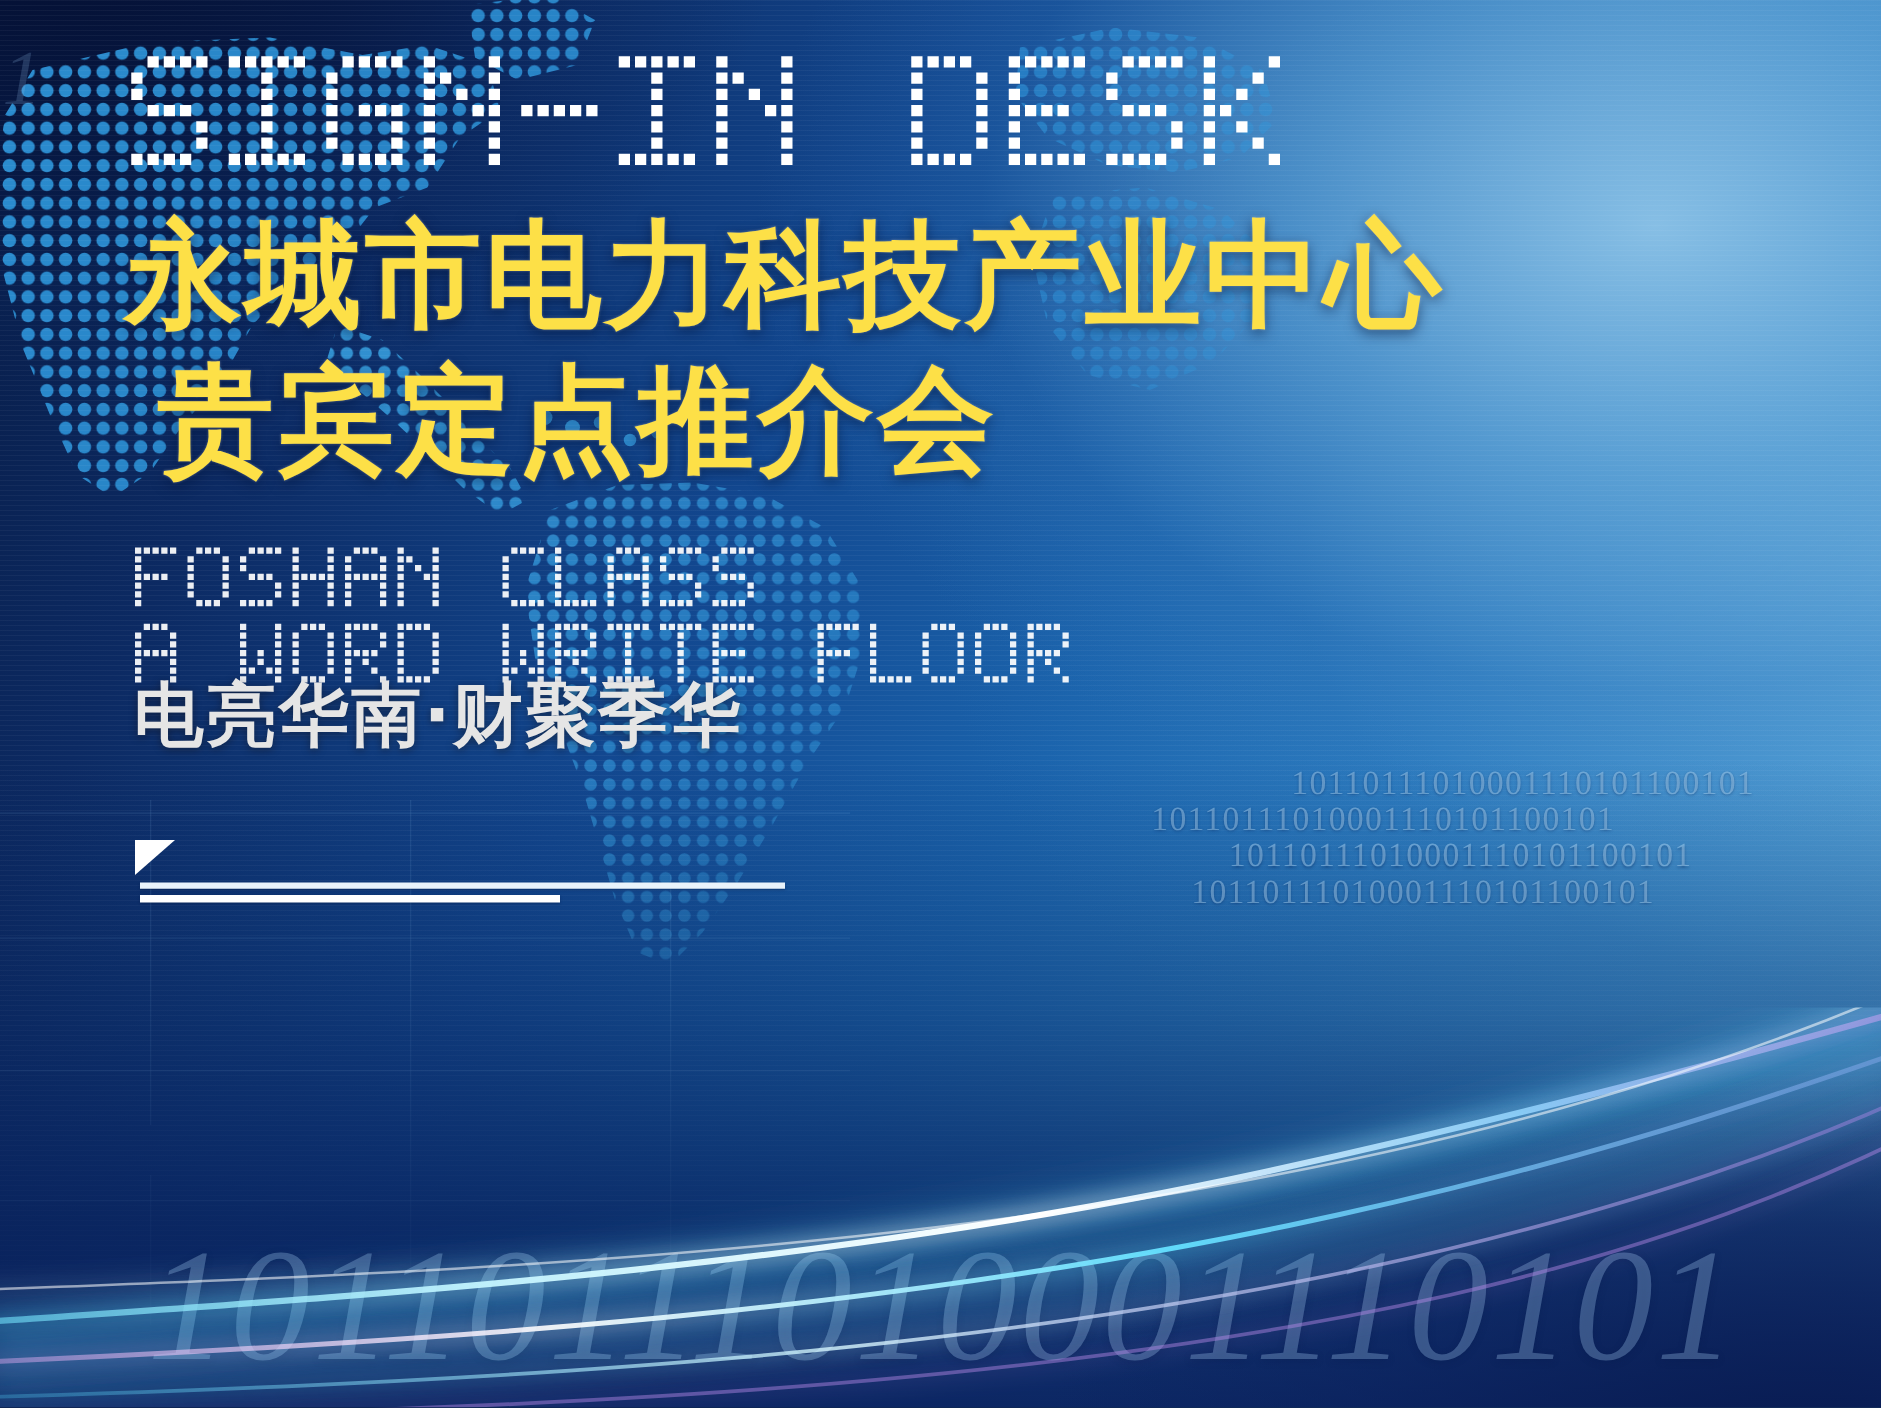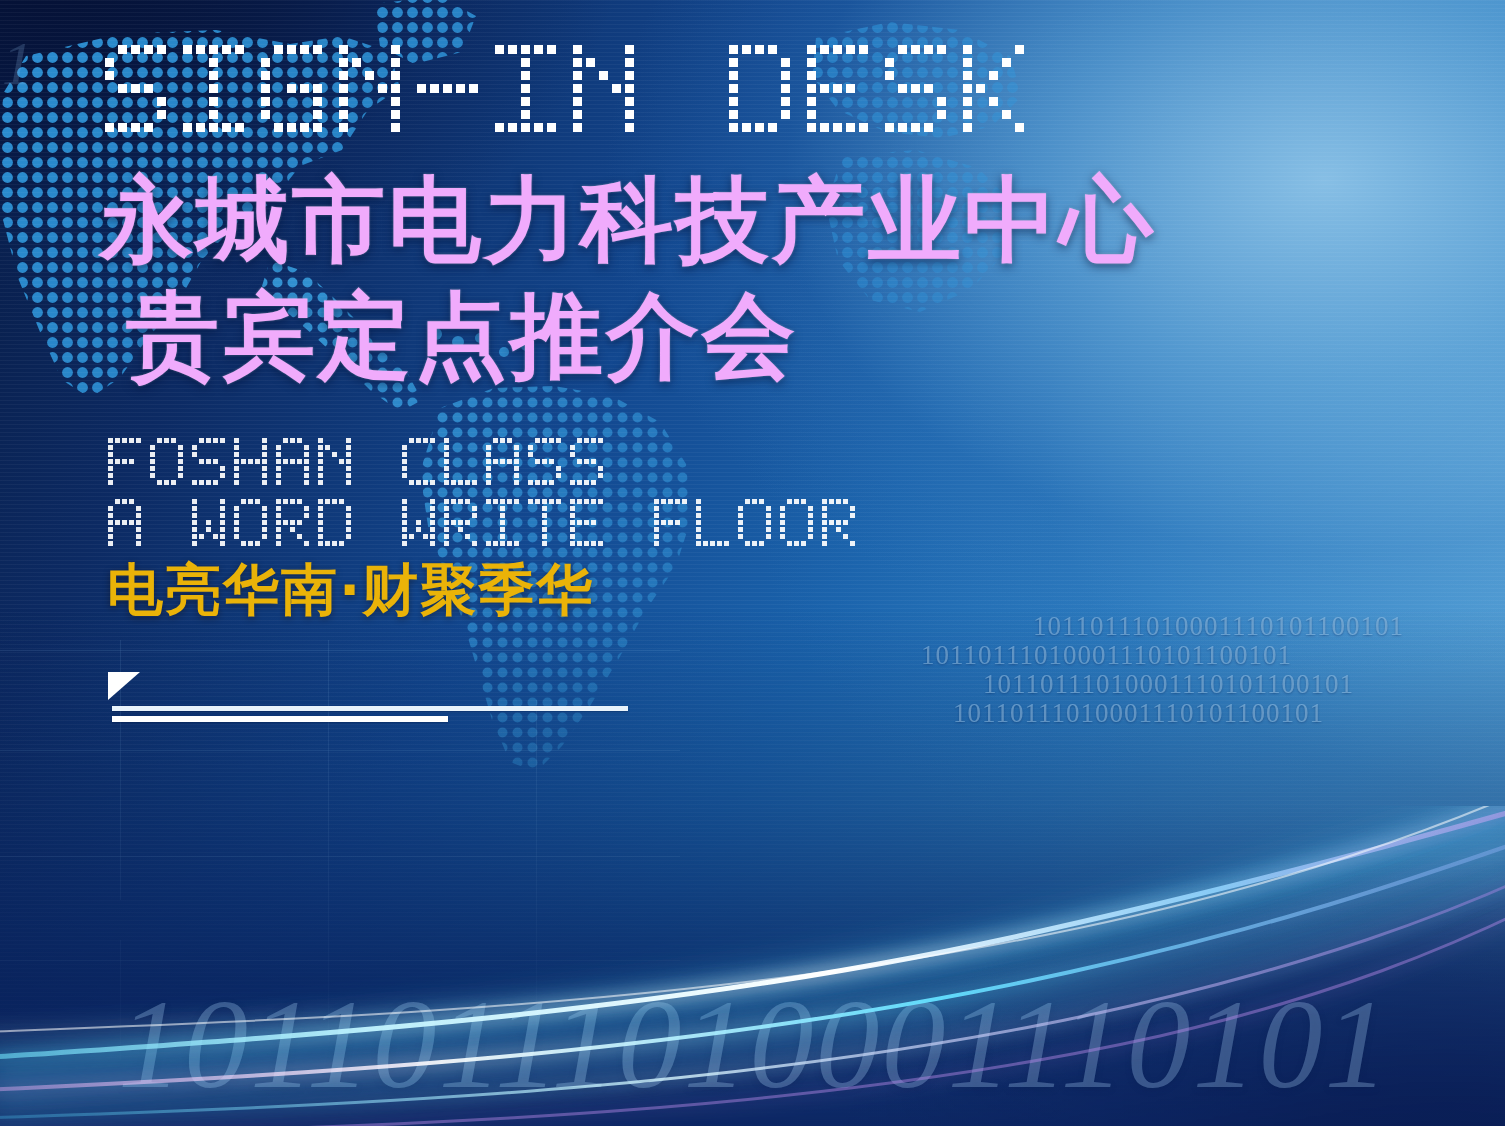--- a/index.html
+++ b/index.html
@@ -118,7 +118,7 @@
   .title-zh {
     position: absolute;
     left: 100px;
-    color: #f0abfc;
+    color: #fde047;
     font-family: "DejaVu Sans", "Liberation Sans", sans-serif;
     font-weight: bold;
     font-size: 93px;

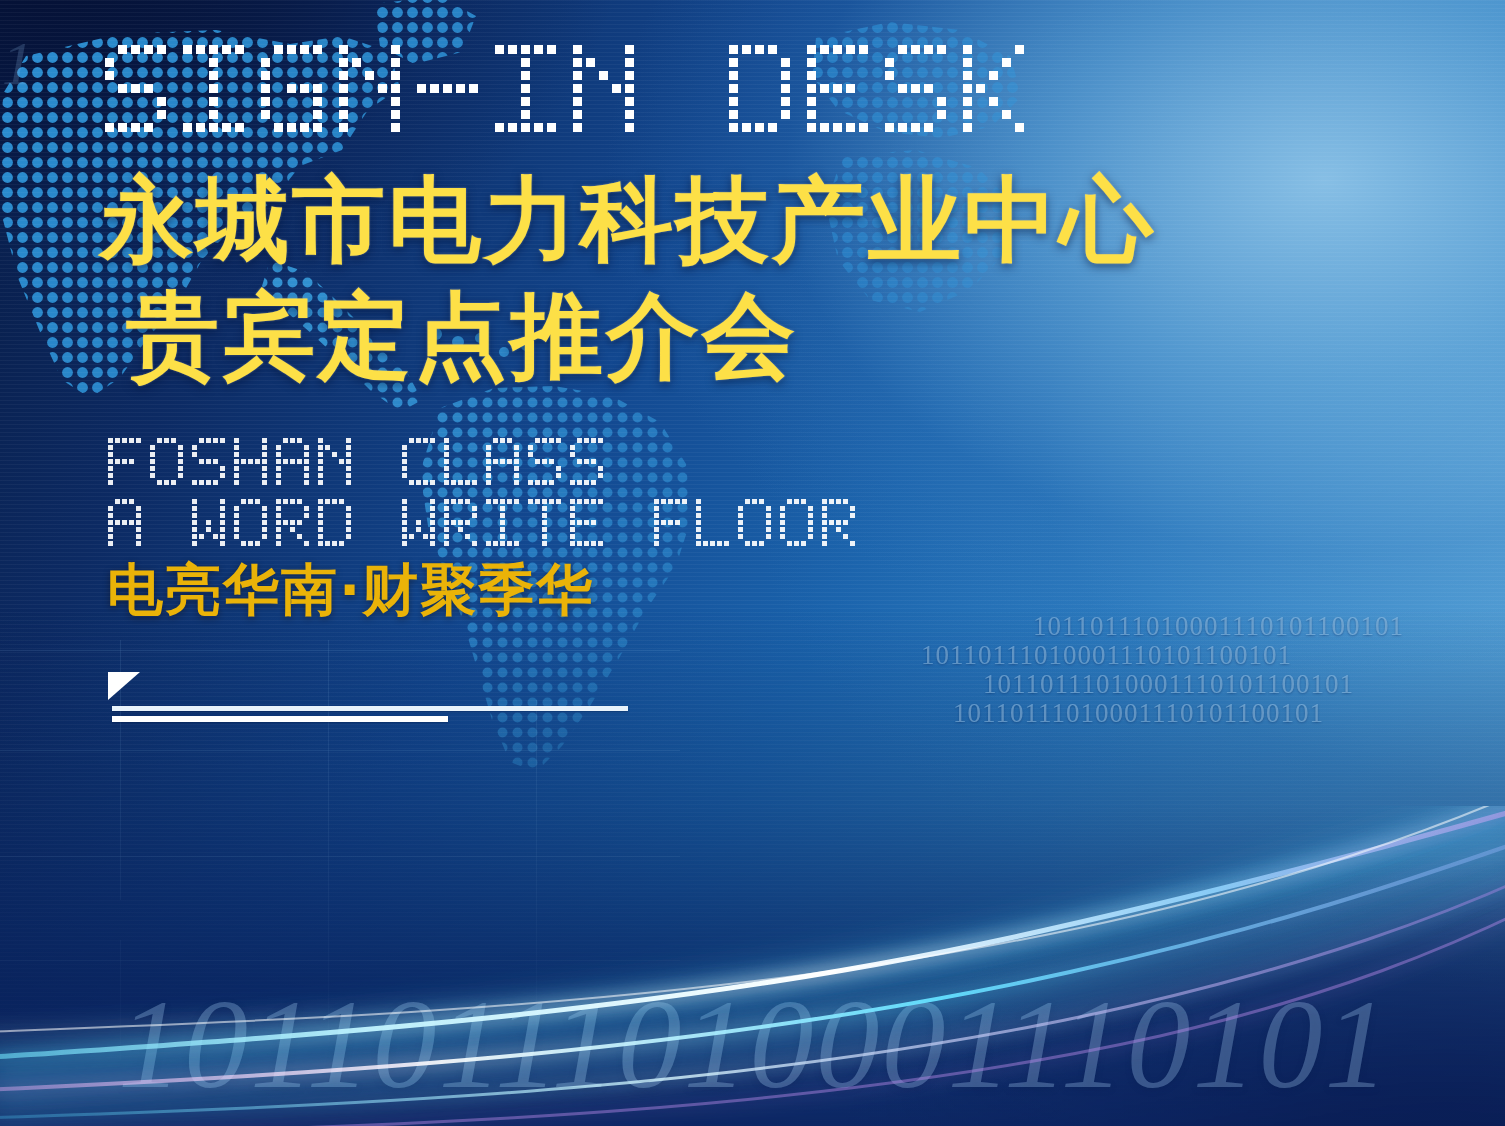--- a/index.html
+++ b/index.html
@@ -133,14 +133,13 @@
   .slogan-gold {
     position: absolute;
     left: 107px; top: 535px;
-    color: #eab308;
+    color: #e5e5e5;
     font-family: "DejaVu Sans", "Liberation Sans", sans-serif;
     font-weight: bold;
     font-size: 56px;
     letter-spacing: 2px;
     white-space: nowrap;
     text-shadow: 0 2px 7px rgba(20,10,0,0.40);
-    margin-top: 18px;
   }
 
   

